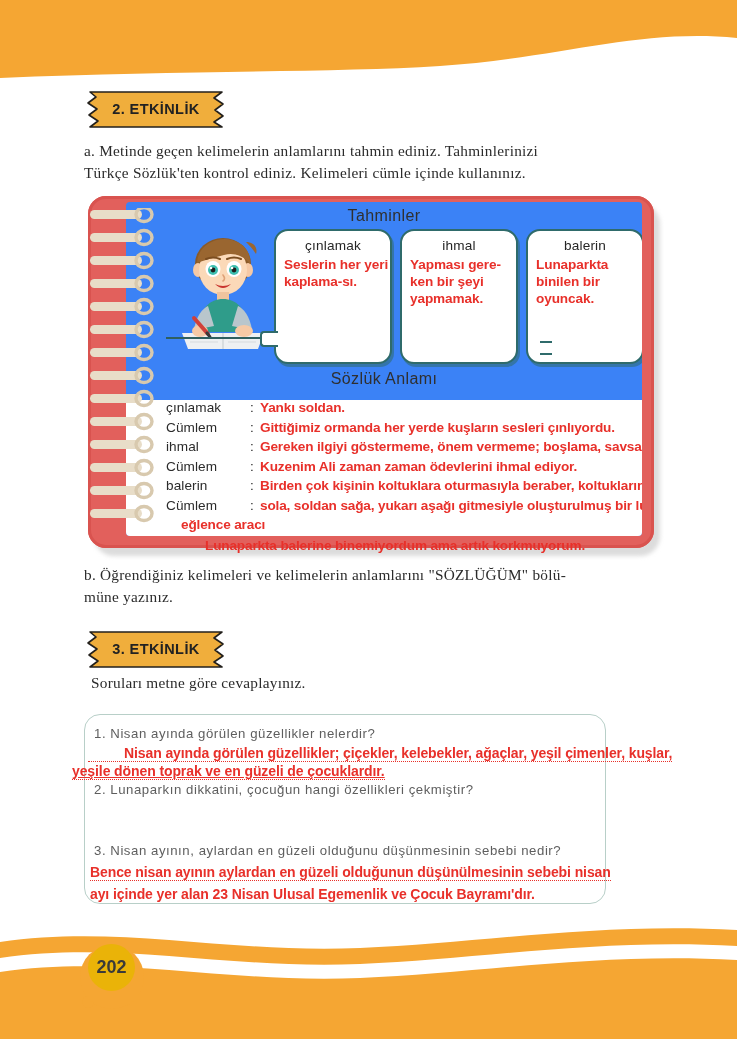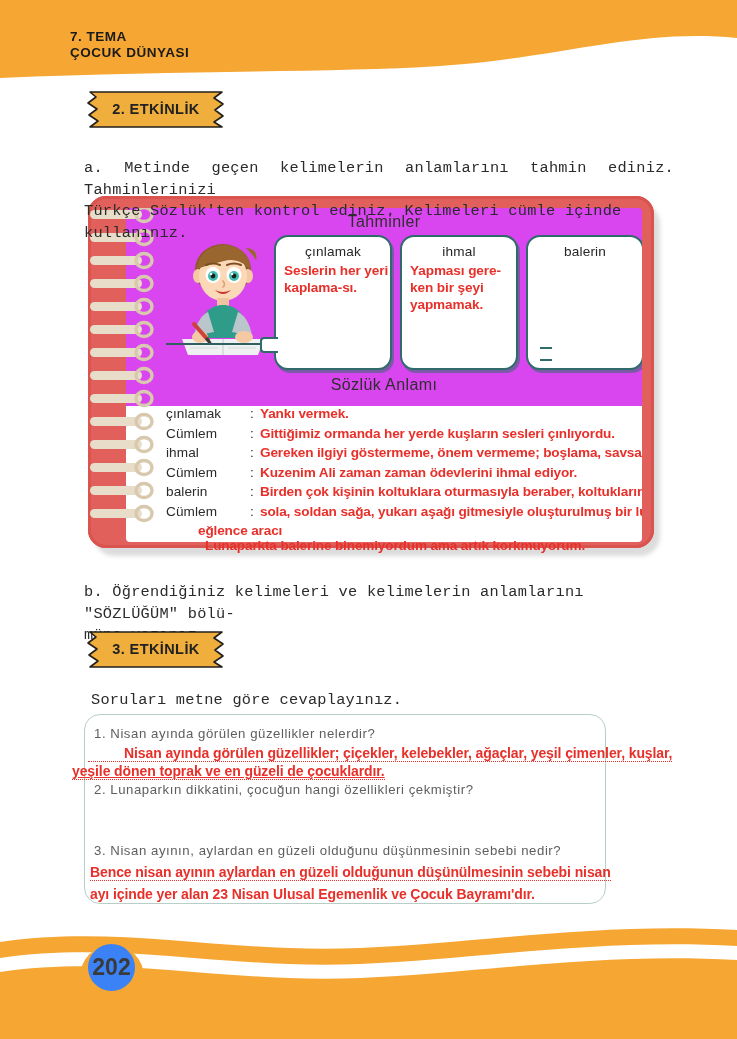--- a/index.html
+++ b/index.html
@@ -350,10 +350,6 @@
     <path d="M0,0 L737,0 L737,38 C640,28 560,58 440,66 C330,73 180,70 0,78 Z" fill="#F5A633"></path>
   </svg>
 
-  <div class="header-text">
-    <div class="header-line">7. TEMA</div>
-    <div class="header-line">ÇOCUK DÜNYASI</div>
-  </div>
 
   <div class="badge" style="left:82px; top:88px;">
     <svg width="148" height="42" viewBox="0 0 148 42">

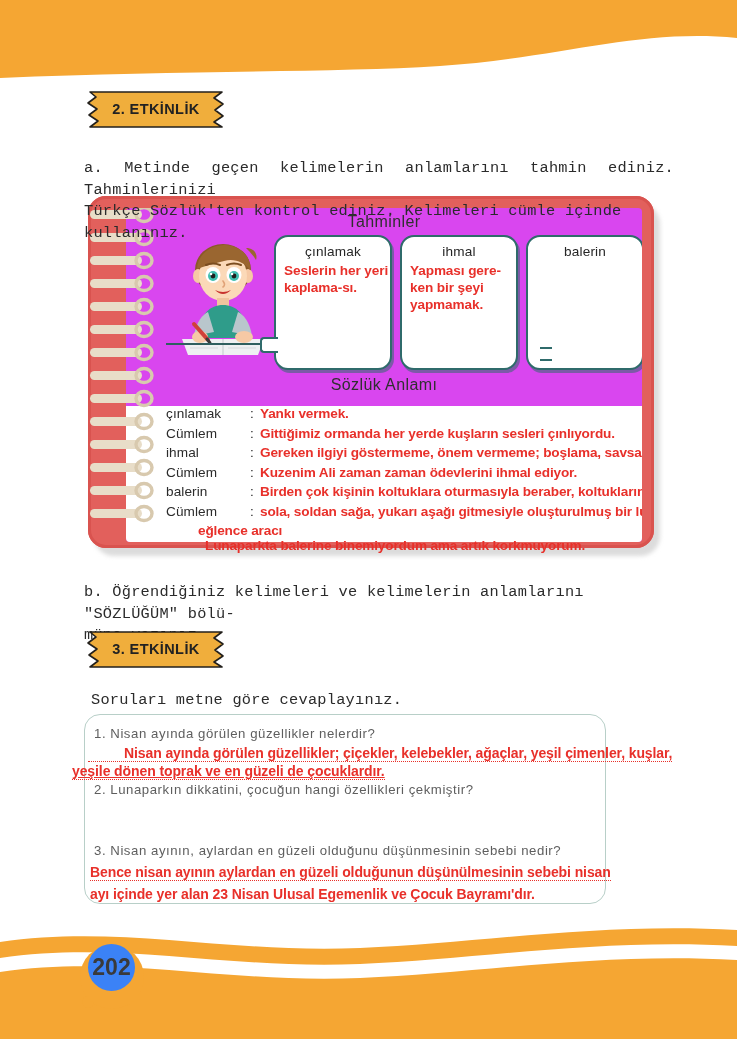--- a/index.html
+++ b/index.html
@@ -101,9 +101,8 @@
     font-size: 15.3px;
     line-height: 1.42;
     letter-spacing: 0.25px;
-    font-family: Liberation Mono, monospace;
+    font-family: Liberation Serif, serif;
     z-index: 3;
-    margin-top: 18px;
   }
 
   

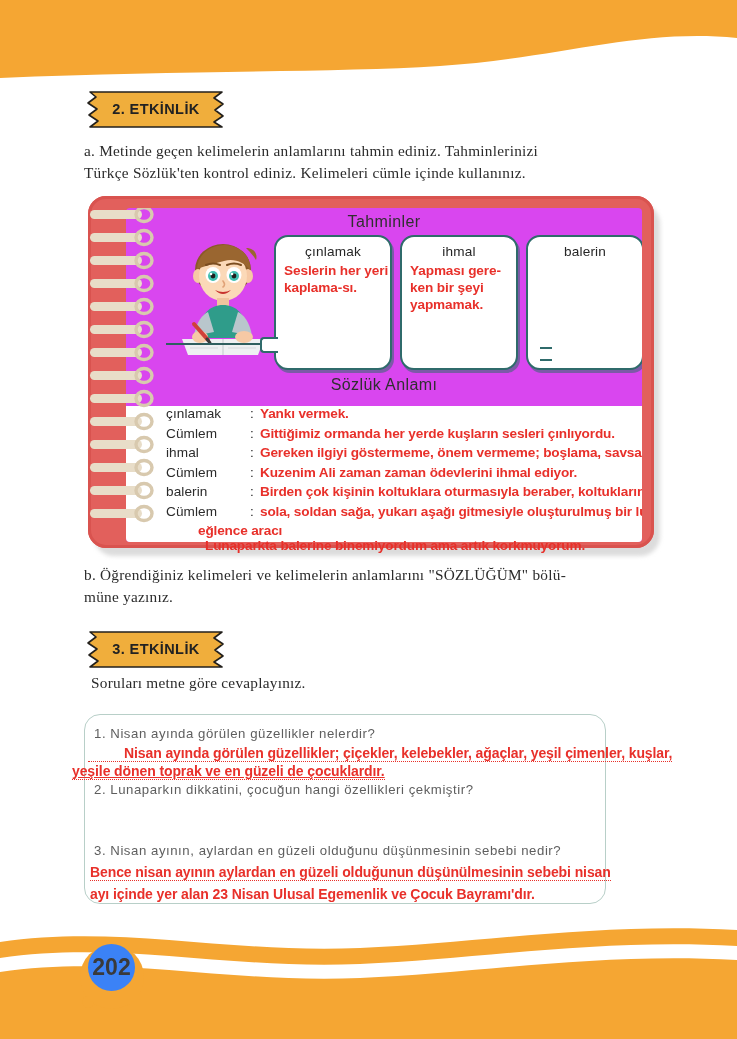--- a/index.html
+++ b/index.html
@@ -139,10 +139,10 @@
   }
   .nb-paper {
     position: absolute;
-    left: 38px; top: 12px;
+    left: 38px; top: 6px;
     width: 516px;
     height: 334px;
-    background: #d946ef;
+    background: #3b82f6;
     border-radius: 4px;
     overflow: hidden;
   }

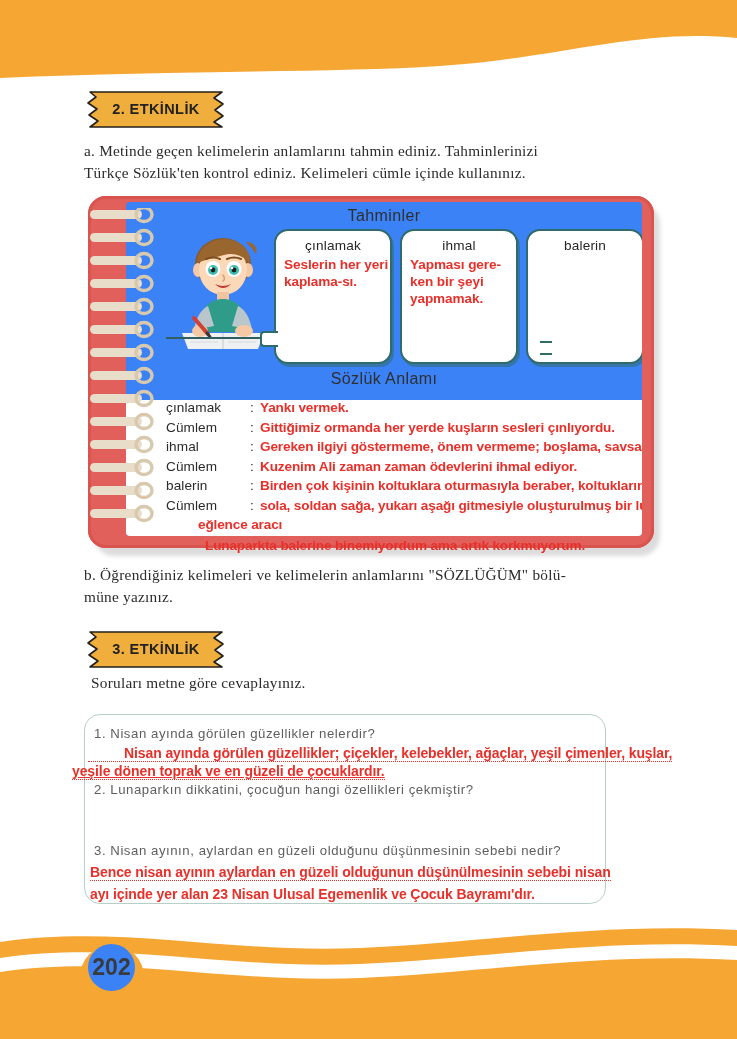--- a/index.html
+++ b/index.html
@@ -429,6 +429,7 @@
         </div>
         <div class="bubble b3">
           <div class="bubble-word">balerin</div>
+          <div class="bubble-def">Lunaparkta binilen bir oyuncak.</div>
         </div>
         <div class="bubble-link l1"></div>
 

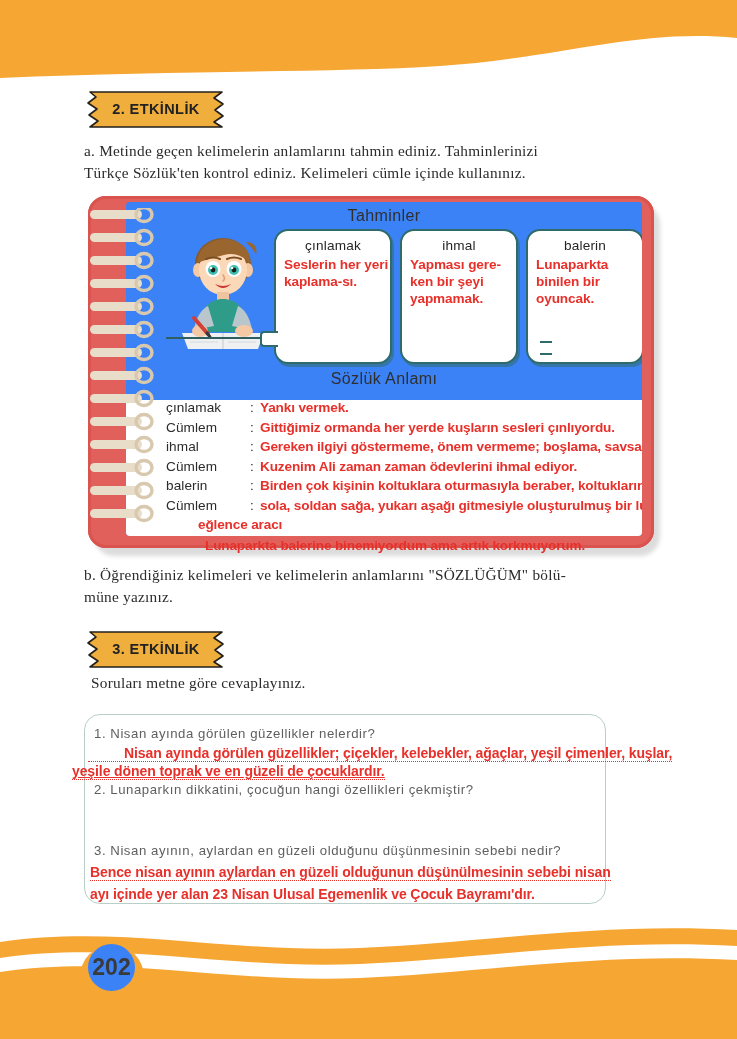--- a/index.html
+++ b/index.html
@@ -439,7 +439,7 @@
         <div class="dict-row">
           <span class="dict-term">çınlamak</span>
           <span class="dict-colon">:</span>
-          <span class="dict-def">Yankı vermek.</span>
+          <span class="dict-def">Yankı soldan.</span>
         </div>
         <div class="dict-row">
           <span class="dict-term">Cümlem</span>

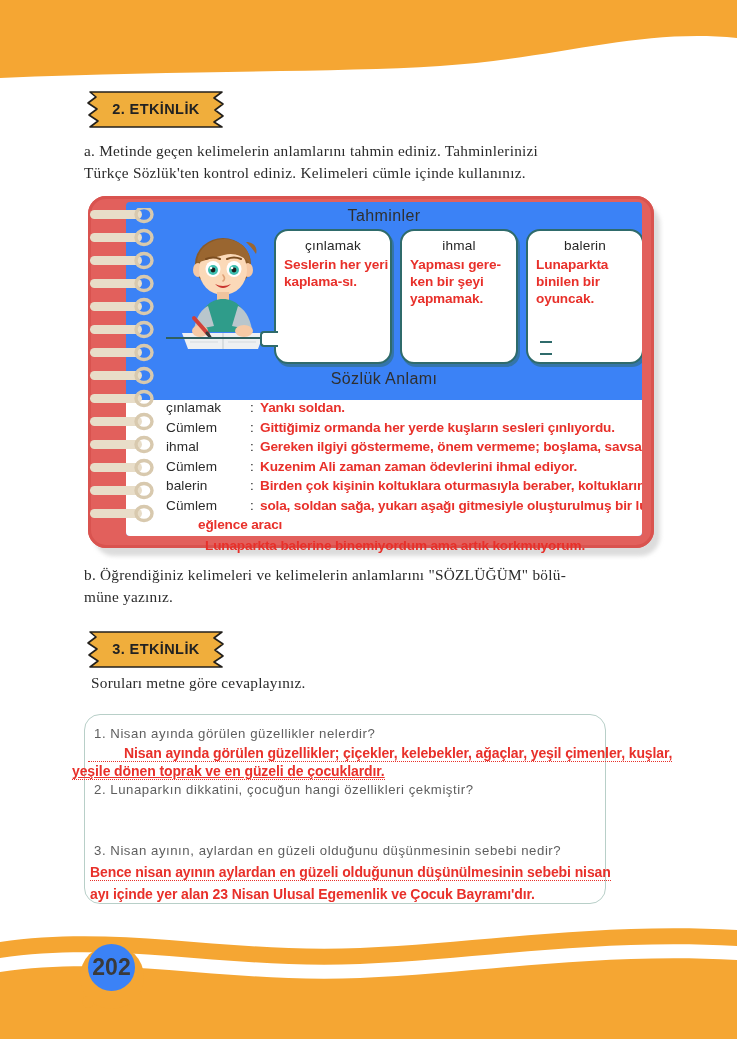--- a/index.html
+++ b/index.html
@@ -287,7 +287,7 @@
     letter-spacing: -0.15px;
   }
   .dict-cont {
-    padding-left: 72px;
+    padding-left: 55px;
     font-size: 13.6px;
     color: #e8302a;
     font-weight: 600;

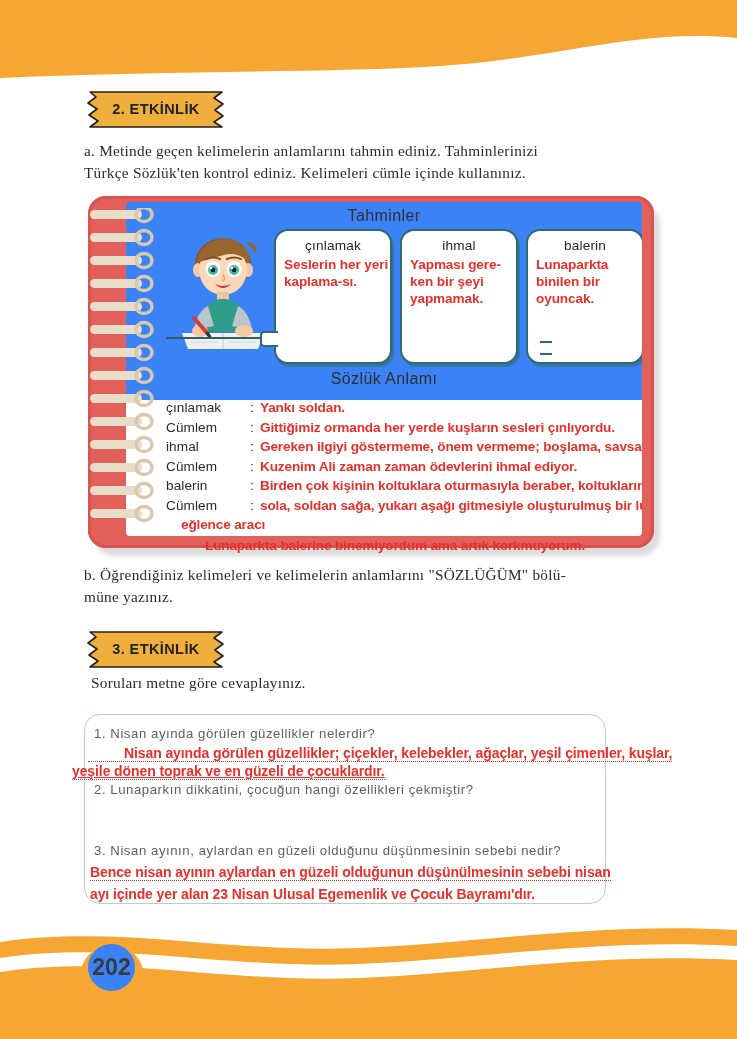--- a/index.html
+++ b/index.html
@@ -61,9 +61,9 @@
     width: 47px;
     height: 47px;
     border-radius: 50%;
-    background: #3b82f6;
+    background: #eab308;
     color: #3a3a3a;
-    font-size: 23px;
+    font-size: 18px;
     font-weight: 700;
     display: flex;
     align-items: center;

